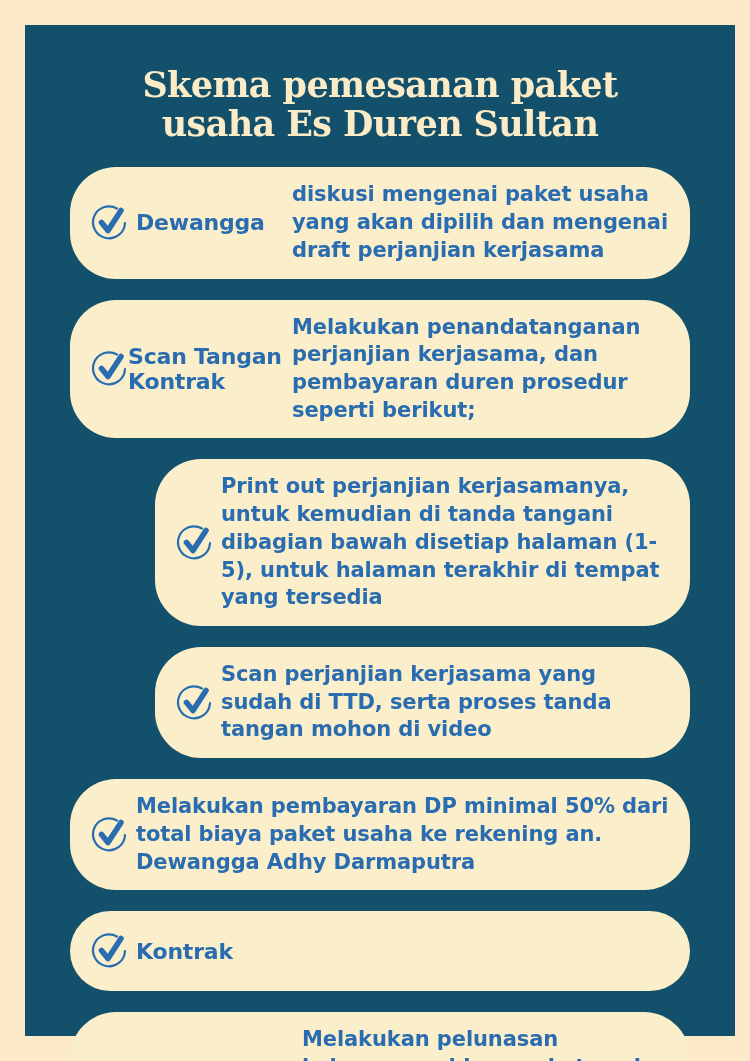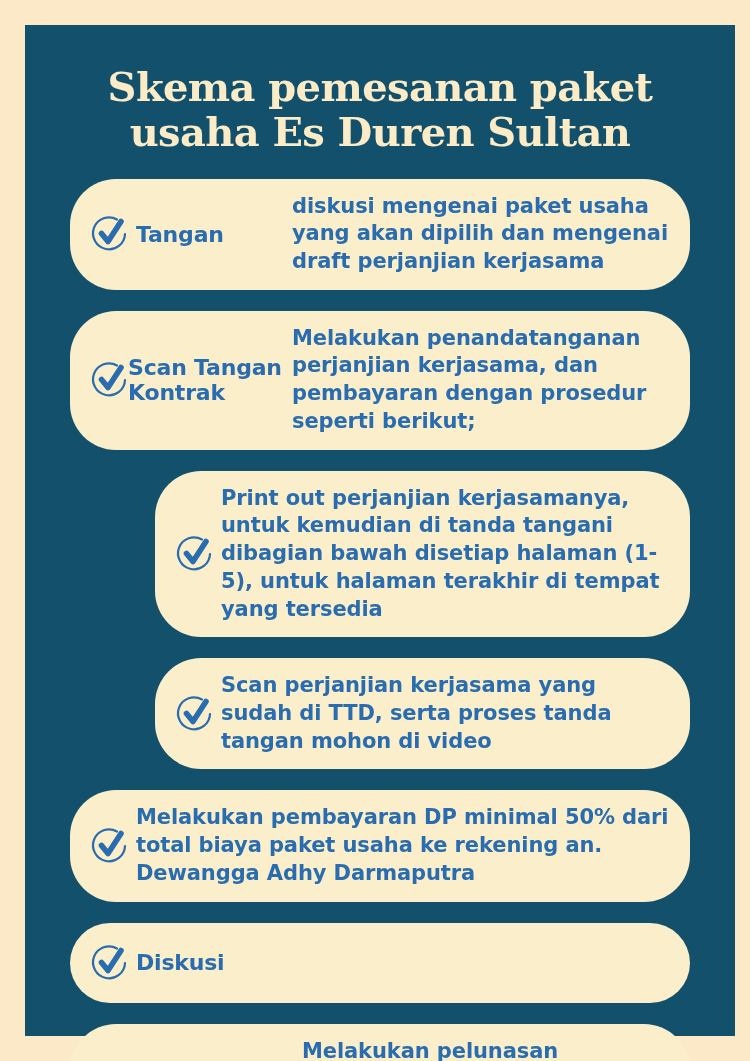--- a/index.html
+++ b/index.html
@@ -31,7 +31,7 @@
     color: #FBEBC6;
     font-family: "DejaVu Serif", serif;
     font-weight: bold;
-    font-size: 40px;
+    font-size: 35px;
     line-height: 1.12;
     text-align: center;
     letter-spacing: -0.6px;

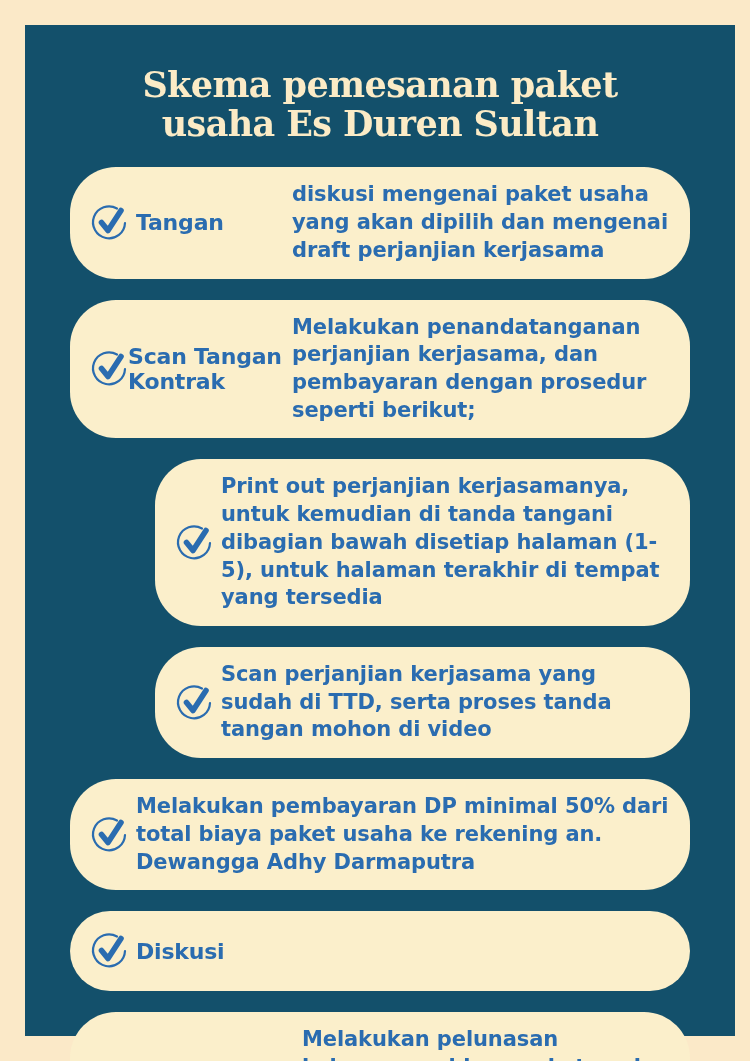--- a/index.html
+++ b/index.html
@@ -113,7 +113,7 @@
           <path d="M14.5 21.5 L21 29.5 L34 9.5" fill="none" stroke="#2A6CB0" stroke-width="5.6" stroke-linecap="round" stroke-linejoin="round"></path>
         </svg>
       </span>
-      <span class="label">Tangan</span>
+      <span class="label">Dewangga</span>
       <span class="body">diskusi mengenai paket usaha yang akan dipilih dan mengenai draft perjanjian kerjasama</span>
     </li>
 

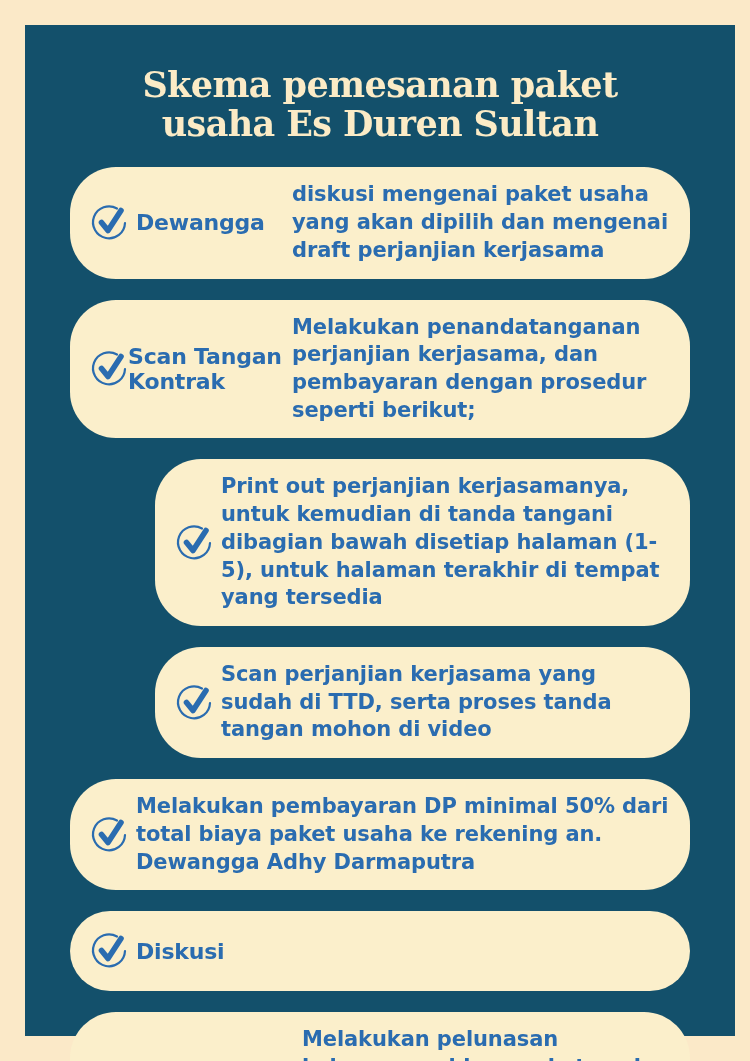--- a/index.html
+++ b/index.html
@@ -125,7 +125,7 @@
         </svg>
       </span>
       <span class="label">Scan Tangan Kontrak</span>
-      <span class="body">Melakukan penandatanganan perjanjian kerjasama, dan pembayaran dengan prosedur seperti berikut;</span>
+      <span class="body">Melakukan penandatanganan perjanjian kerjasama, dan pembayaran duren prosedur seperti berikut;</span>
     </li>
 
     <li class="card indent no-label">

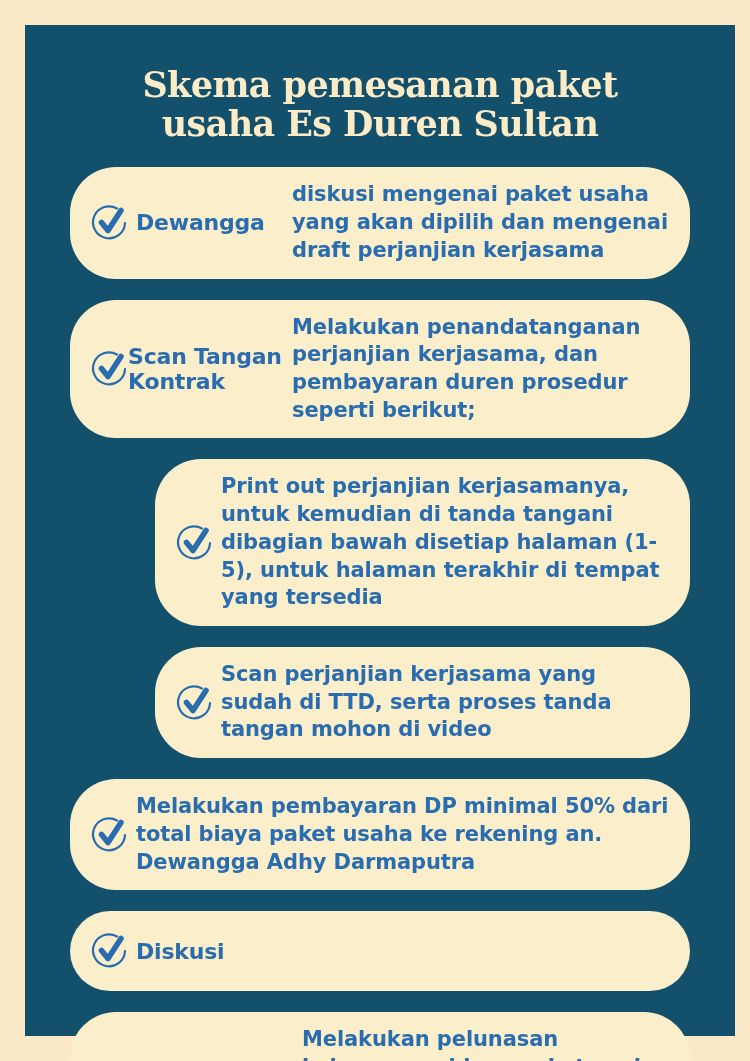--- a/index.html
+++ b/index.html
@@ -165,7 +165,7 @@
           <path d="M14.5 21.5 L21 29.5 L34 9.5" fill="none" stroke="#2A6CB0" stroke-width="5.6" stroke-linecap="round" stroke-linejoin="round"></path>
         </svg>
       </span>
-      <span class="label">Diskusi</span>
+      <span class="label">Kontrak</span>
     </li>
 
     <li class="card wide-label">

